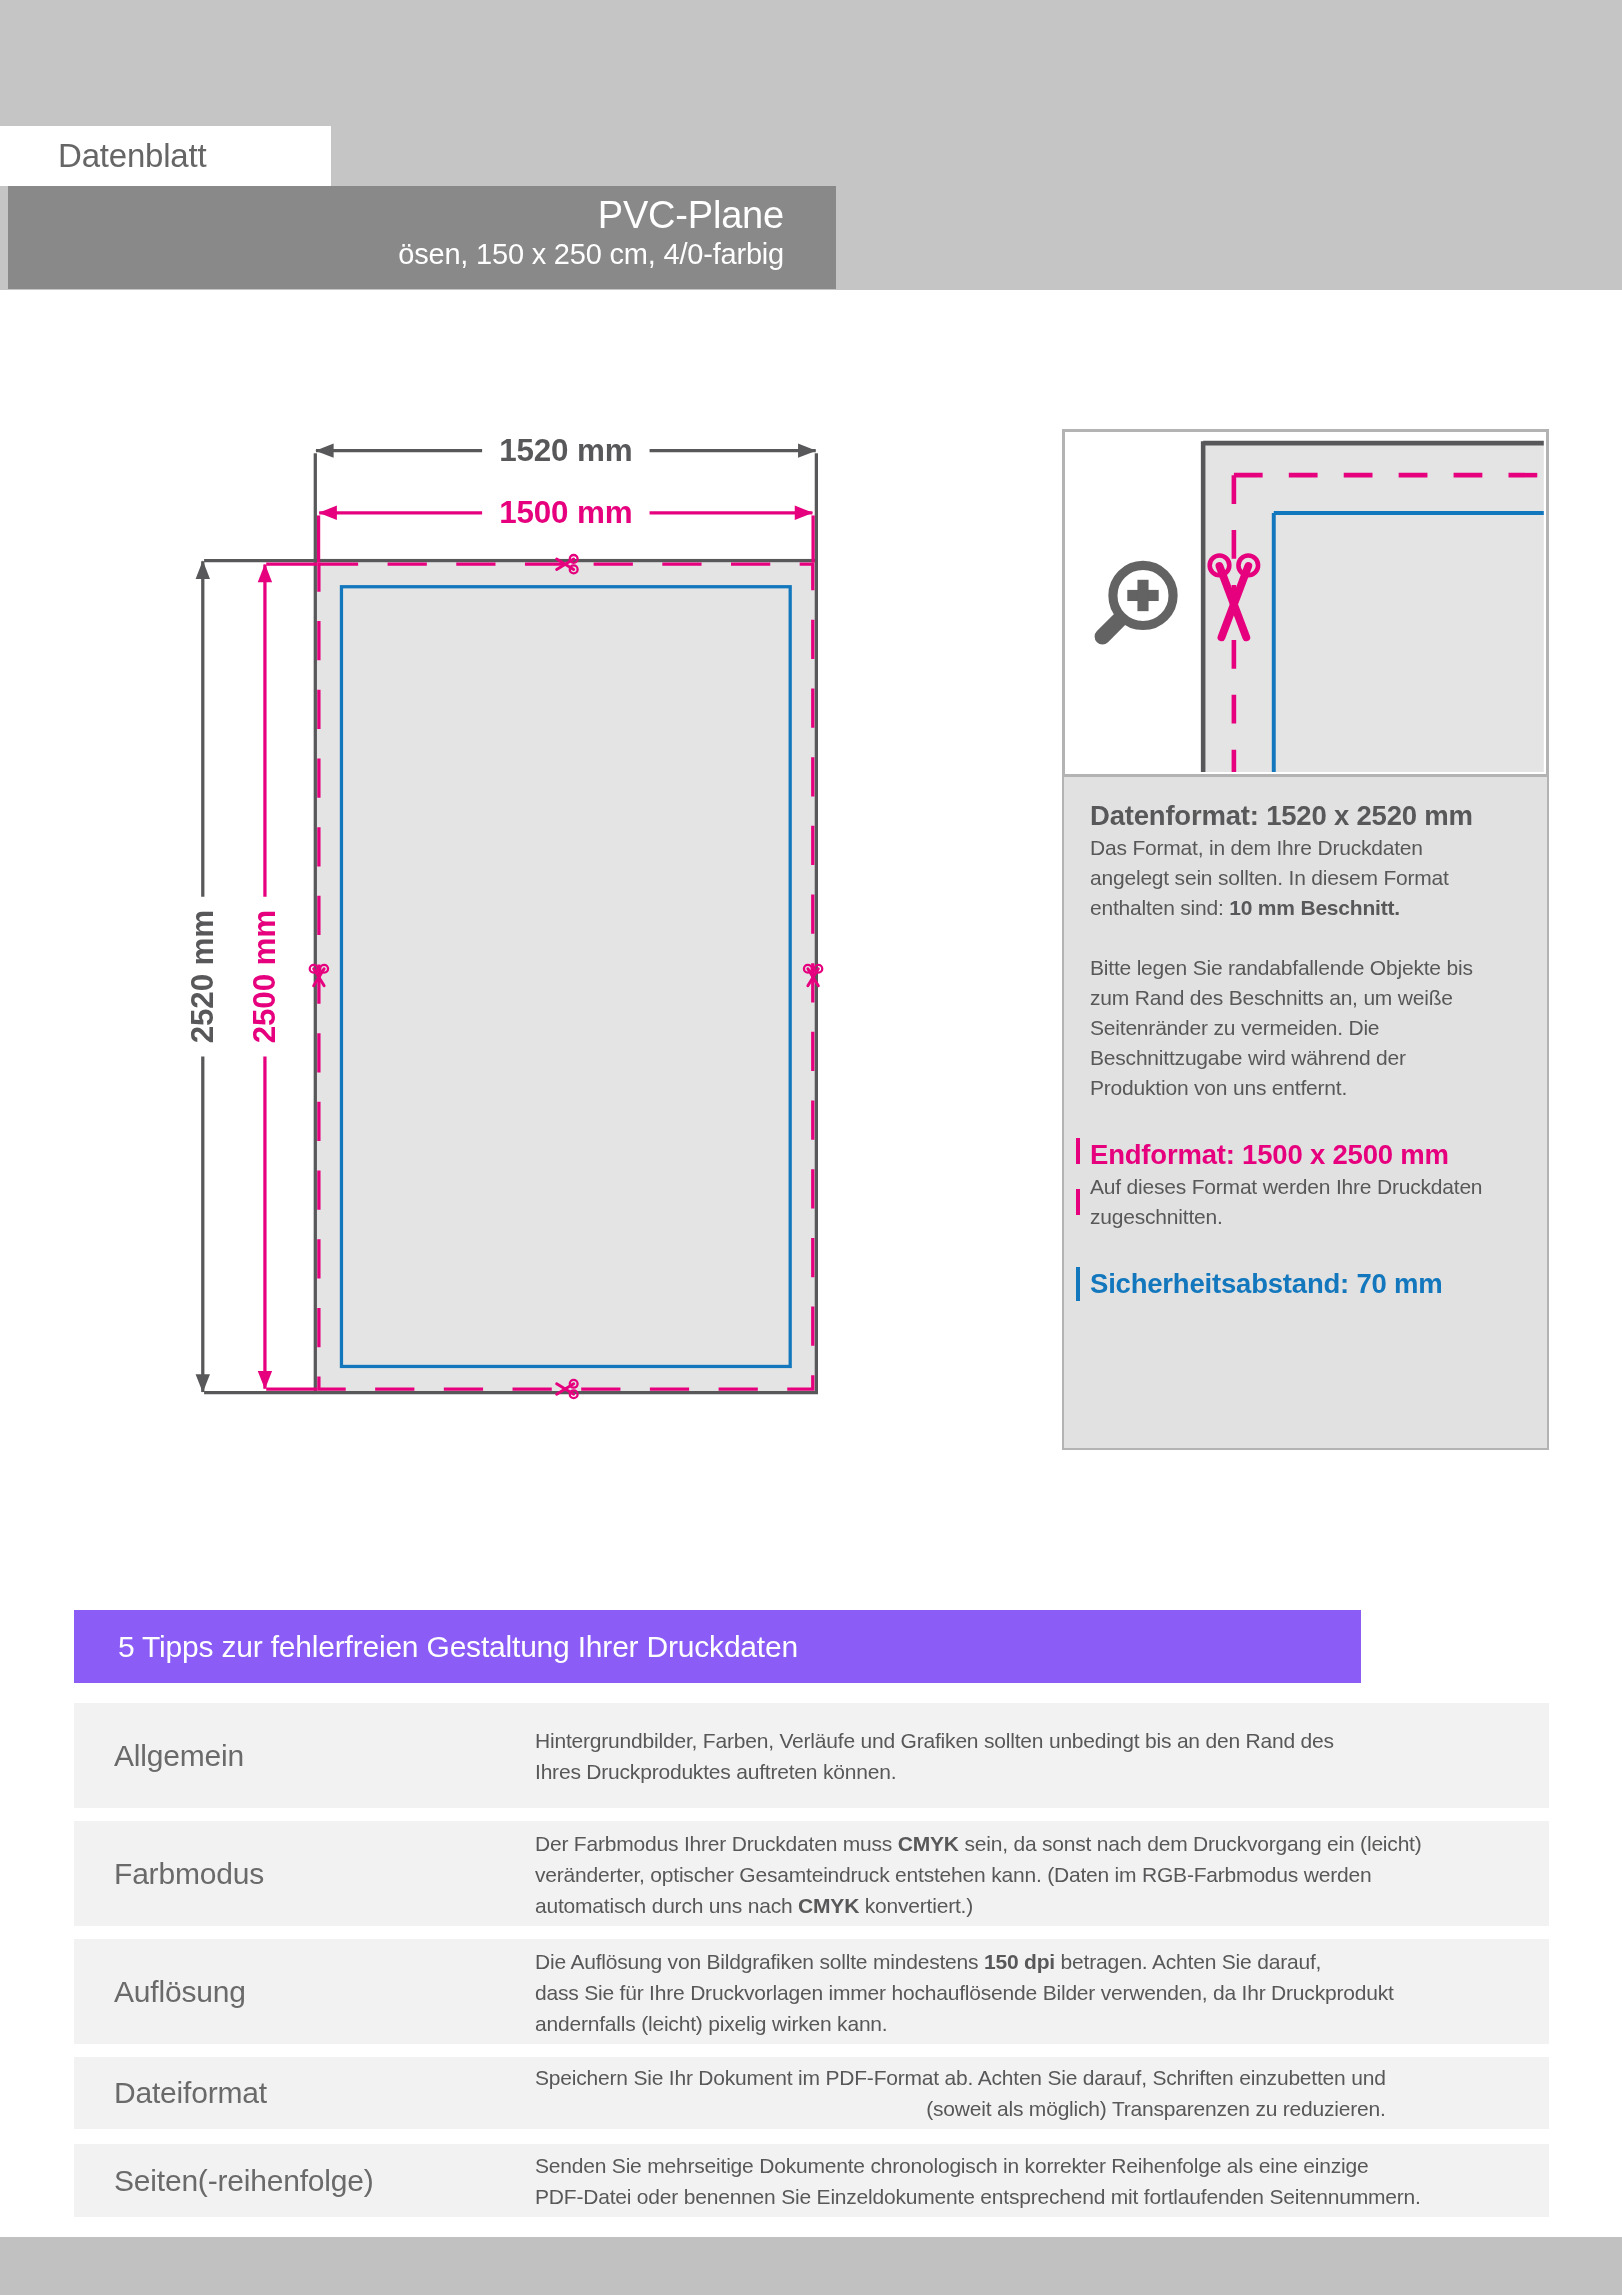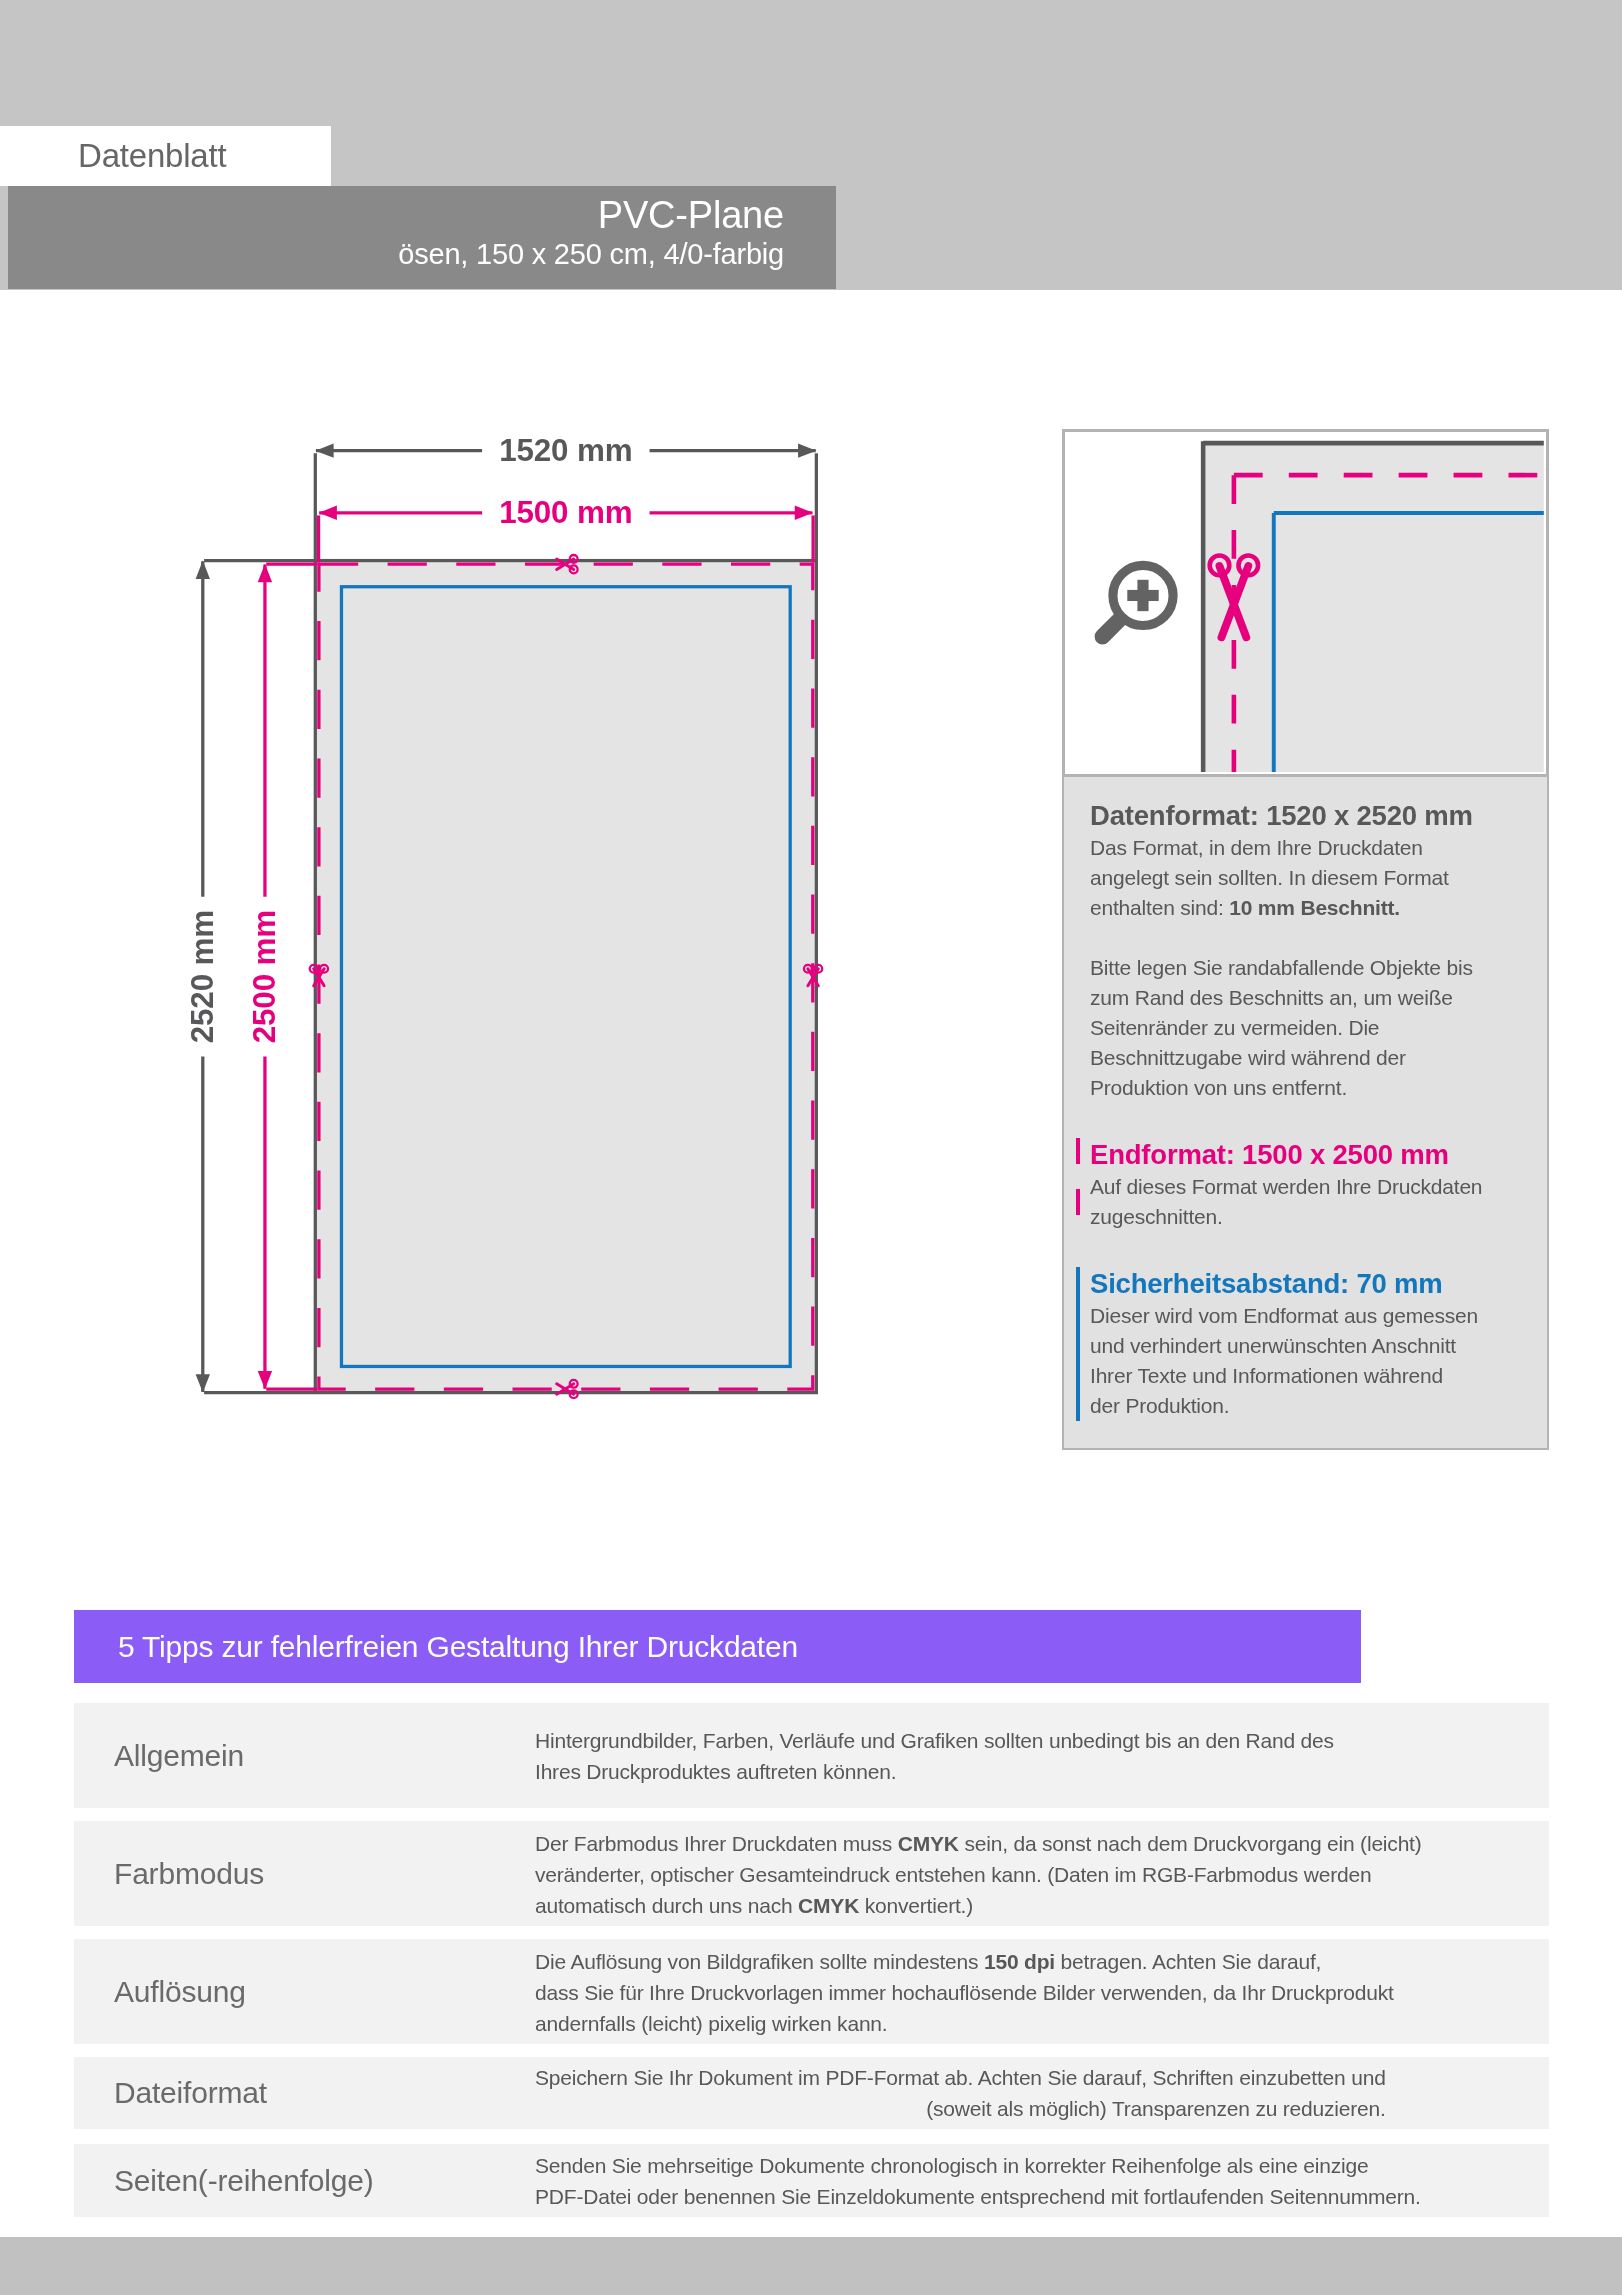--- a/index.html
+++ b/index.html
@@ -11,7 +11,7 @@
   
   .top-band { left:0; top:0; width:1623px; height:290px; background:#c5c5c5; }
   .sheet-box { left:0; top:126px; width:331px; height:60px; background:#ffffff;
-               display:flex; align-items:center; padding-left:78px;
+               display:flex; align-items:center; padding-left:58px;
                font-size:33px; color:#666666; }
   .product-band { left:8px; top:186px; width:828px; height:103px; background:#898989;
                   color:#ffffff; text-align:right; padding:6.5px 52px 0 0; }

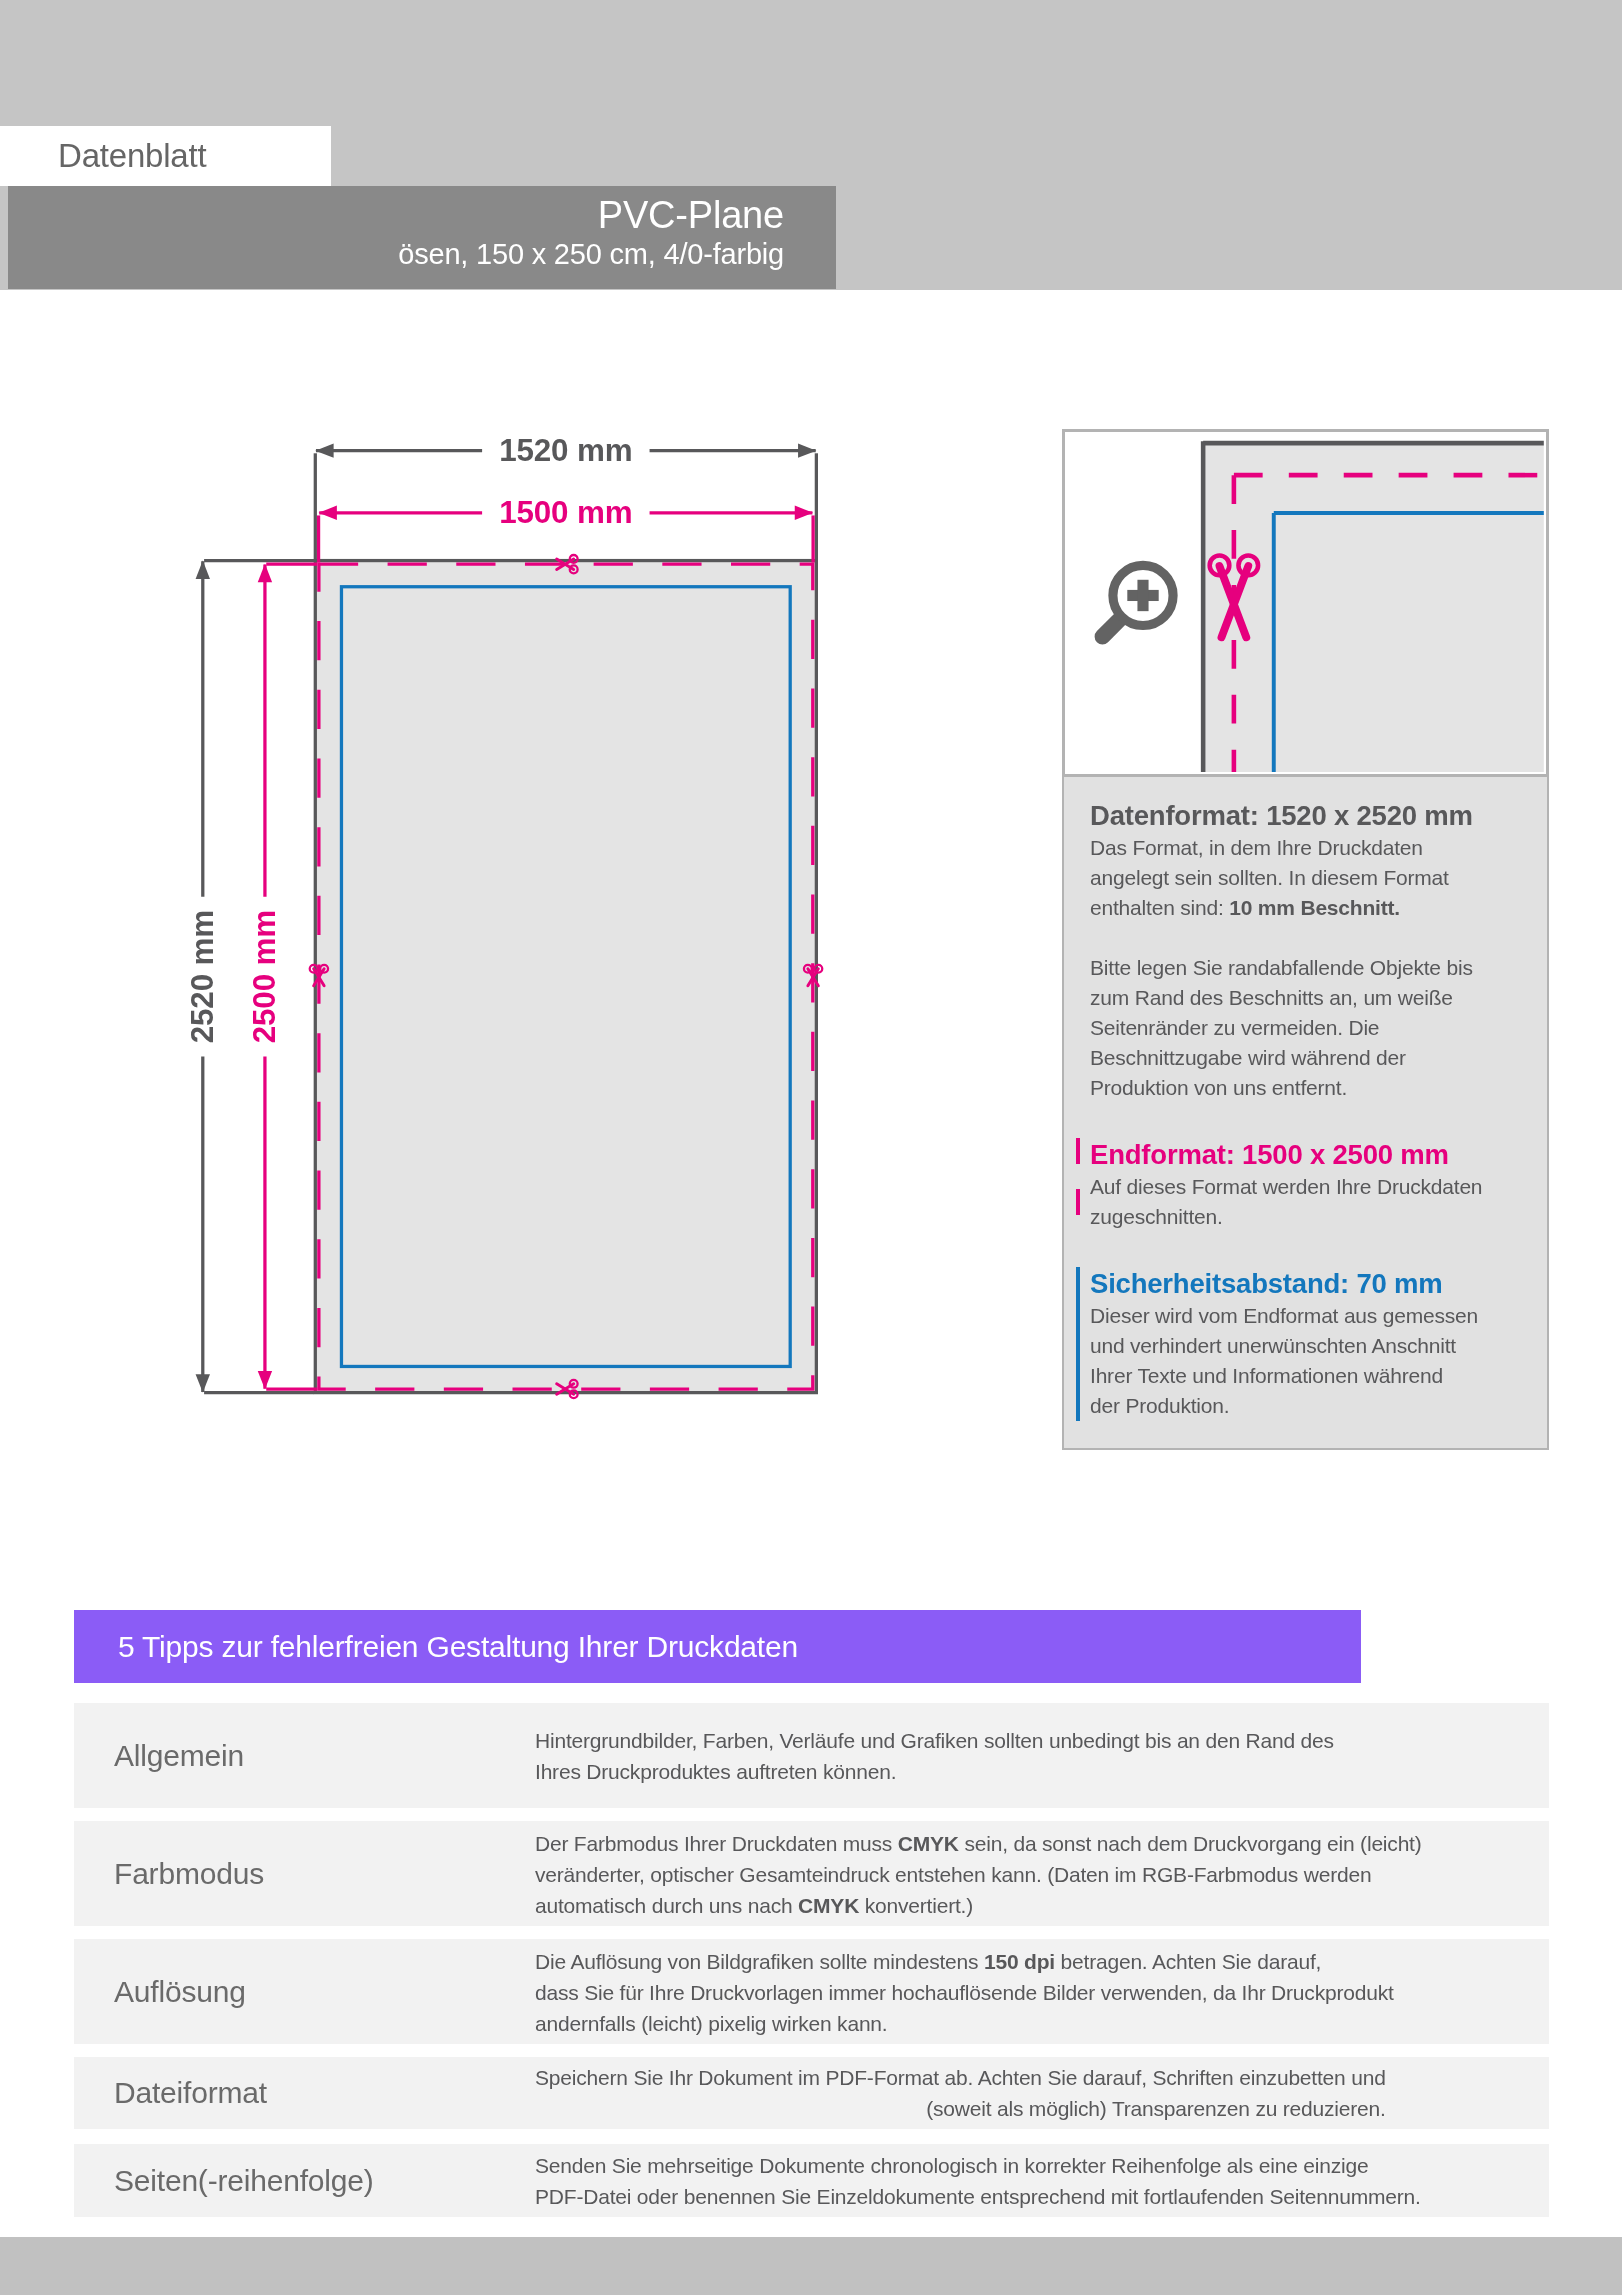--- a/index.html
+++ b/index.html
@@ -185,12 +185,6 @@
       <div class="sbar blu"></div>
       <div>
         <div class="panel-h blu">Sicherheitsabstand: 70 mm</div>
-        <div class="panel-body">
-            <div class="tl"><span>Dieser wird vom Endformat aus gemessen</span></div>
-            <div class="tl"><span>und verhindert unerwünschten Anschnitt</span></div>
-            <div class="tl"><span>Ihrer Texte und Informationen während</span></div>
-            <div class="tl"><span>der Produktion.</span></div>
-          </div>
       </div>
     </div>
   </div>

